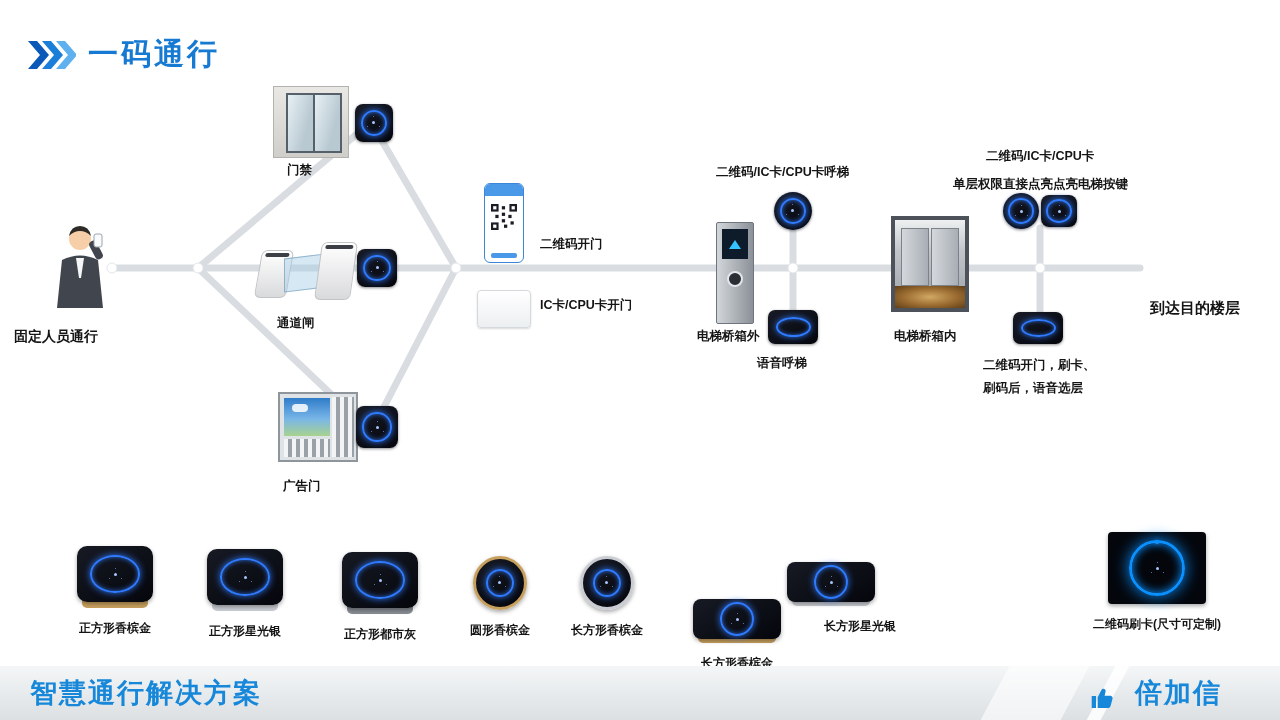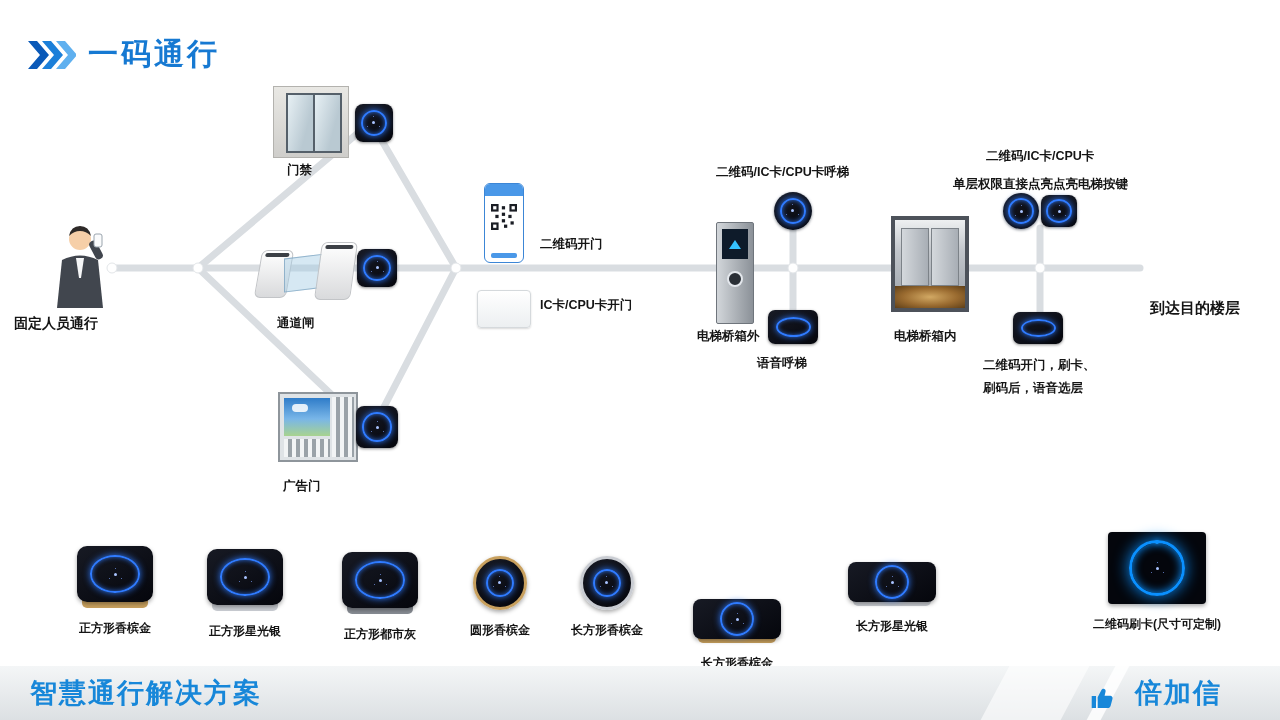--- a/index.html
+++ b/index.html
@@ -151,7 +151,7 @@
     <rect x="42" y="20" width="8" height="20" rx="4" fill="#41464e" transform="rotate(-28 46 30)"></rect>
     <rect x="44" y="14" width="8" height="13" rx="2" fill="#fafbfc" stroke="#9aa4ad"></rect>
   </svg>
-  <div class="lbl med" style="left:14px;top:315px;">固定人员通行</div>
+  <div class="lbl med" style="left:14px;top:328px;">固定人员通行</div>
 
   <div class="door-pic">
     <div class="door-frame">

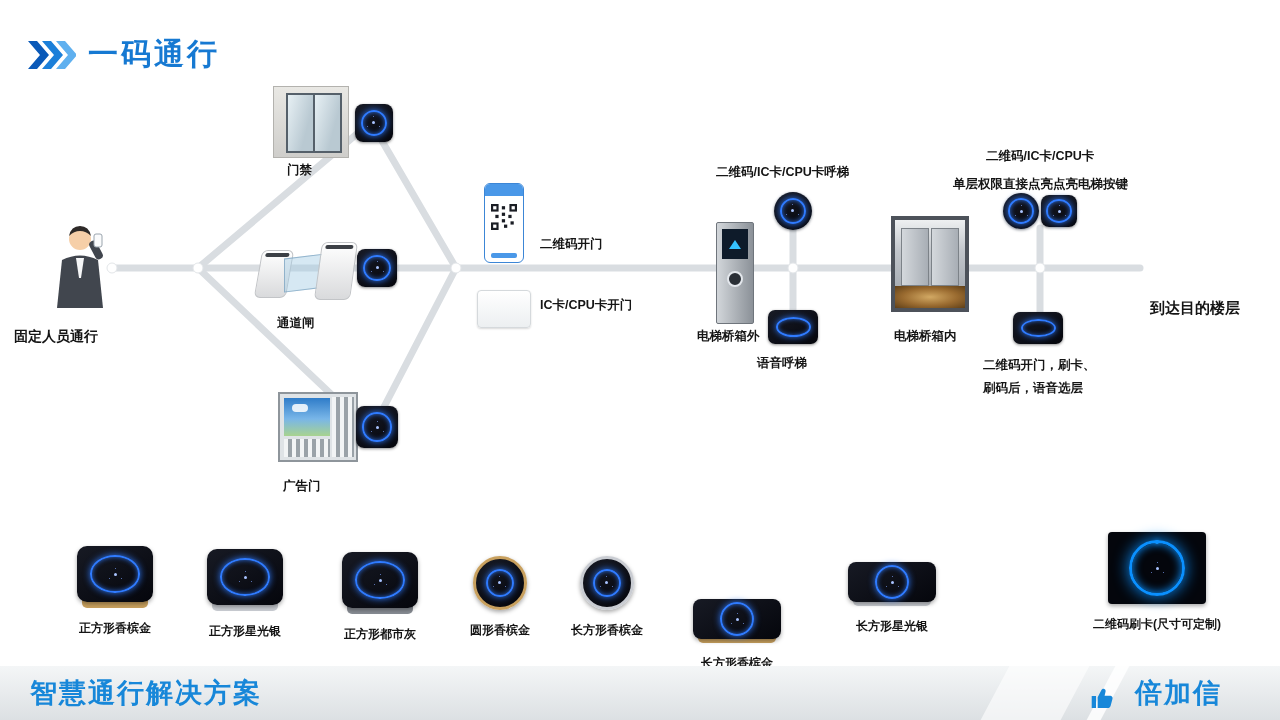--- a/index.html
+++ b/index.html
@@ -292,7 +292,7 @@
     <div class="p-base"></div>
     <div class="p-label">长方形香槟金</div>
   </div>
-  <div class="product p-rect" style="left: 827px; top: 562px; --trim: #c9ccd2;">
+  <div class="product p-rect" style="left: 766px; top: 562px; text-align: right; --trim: #c9ccd2;">
     <div class="p-face">
         <div class="ring"></div>
       </div>

